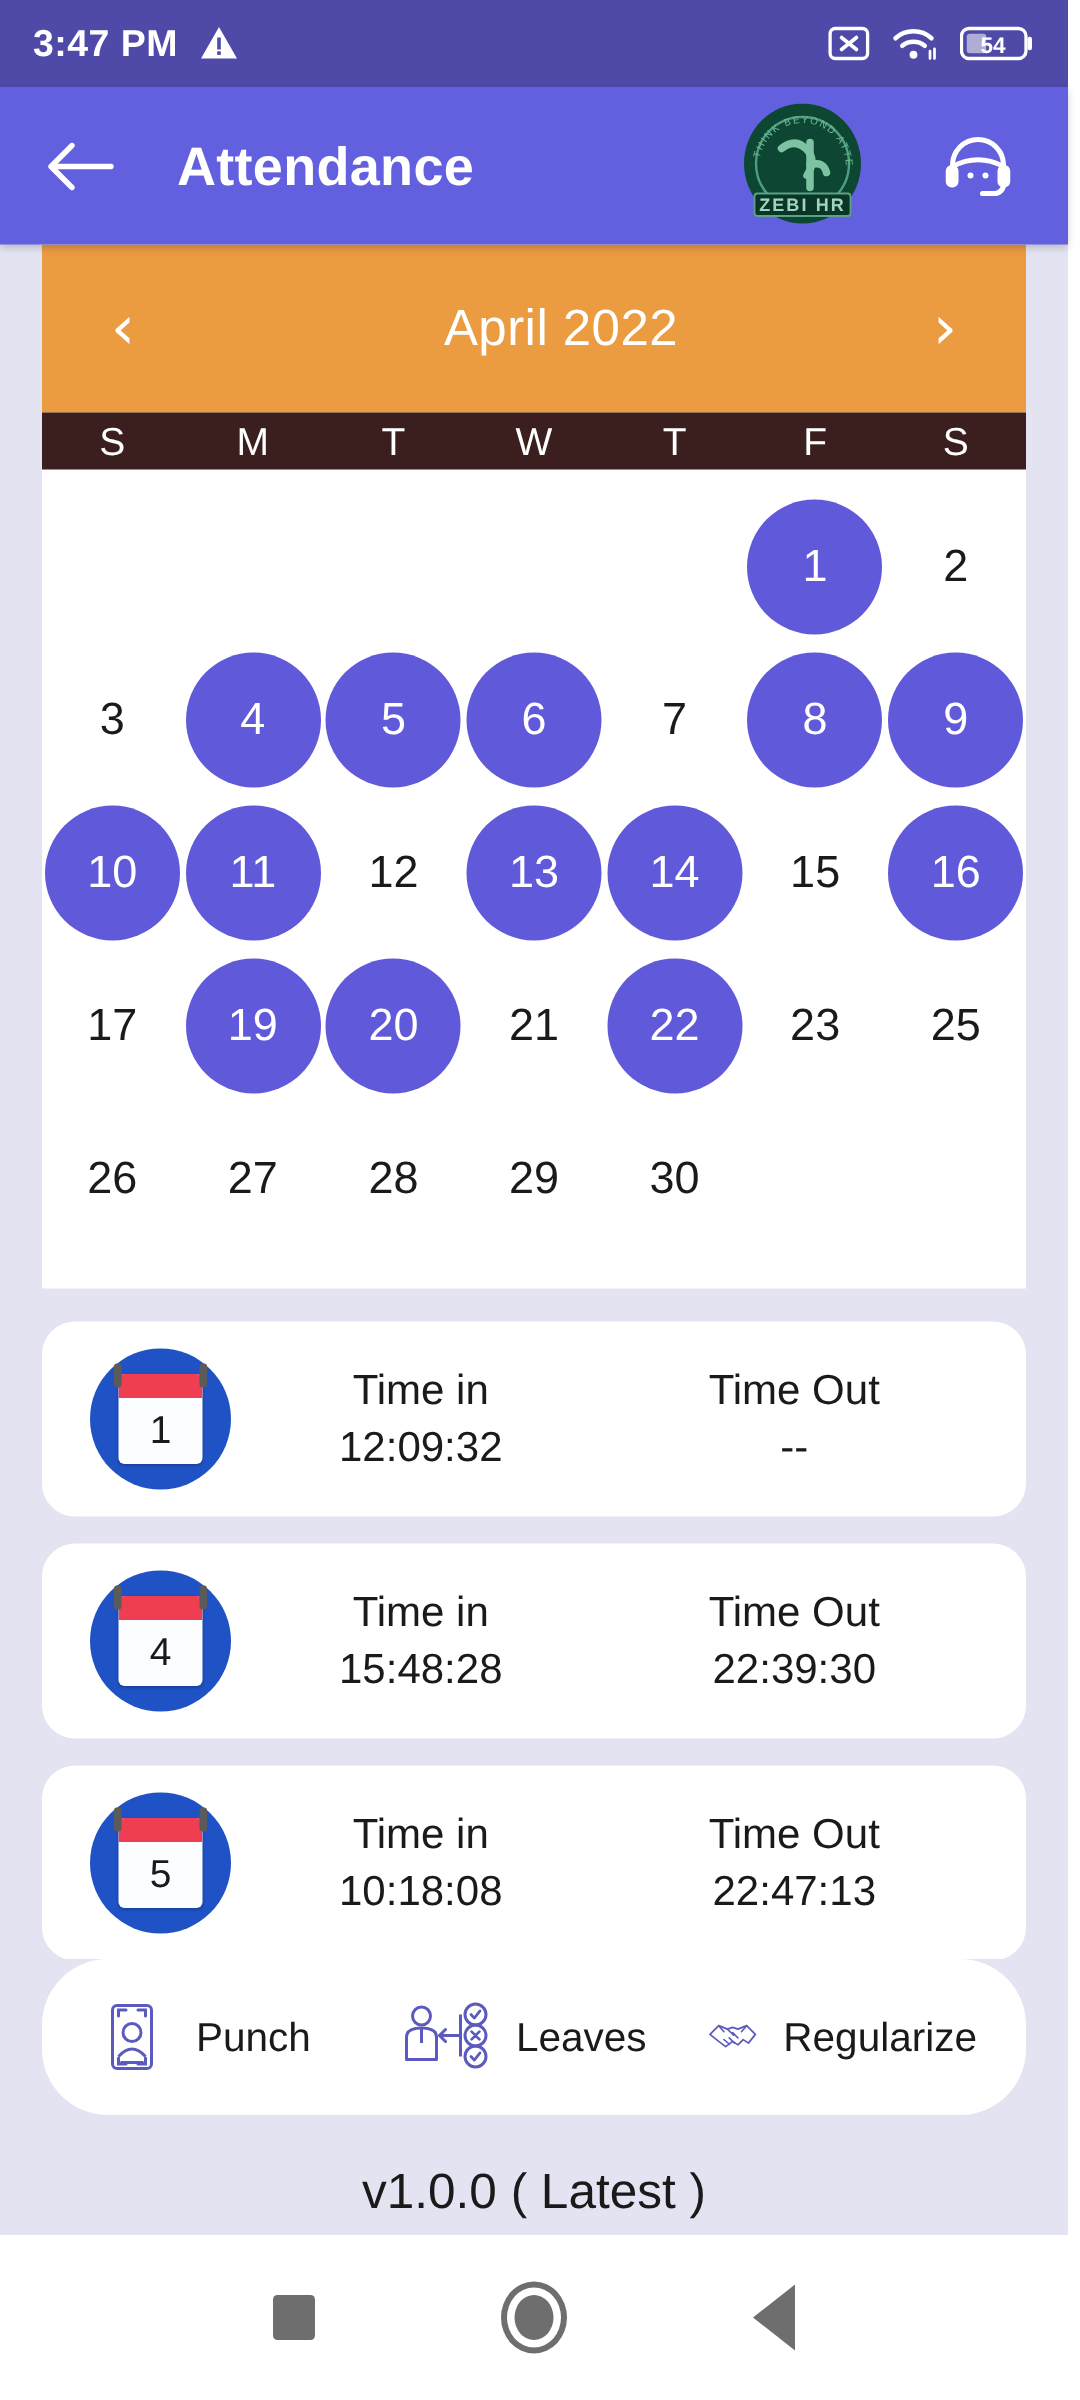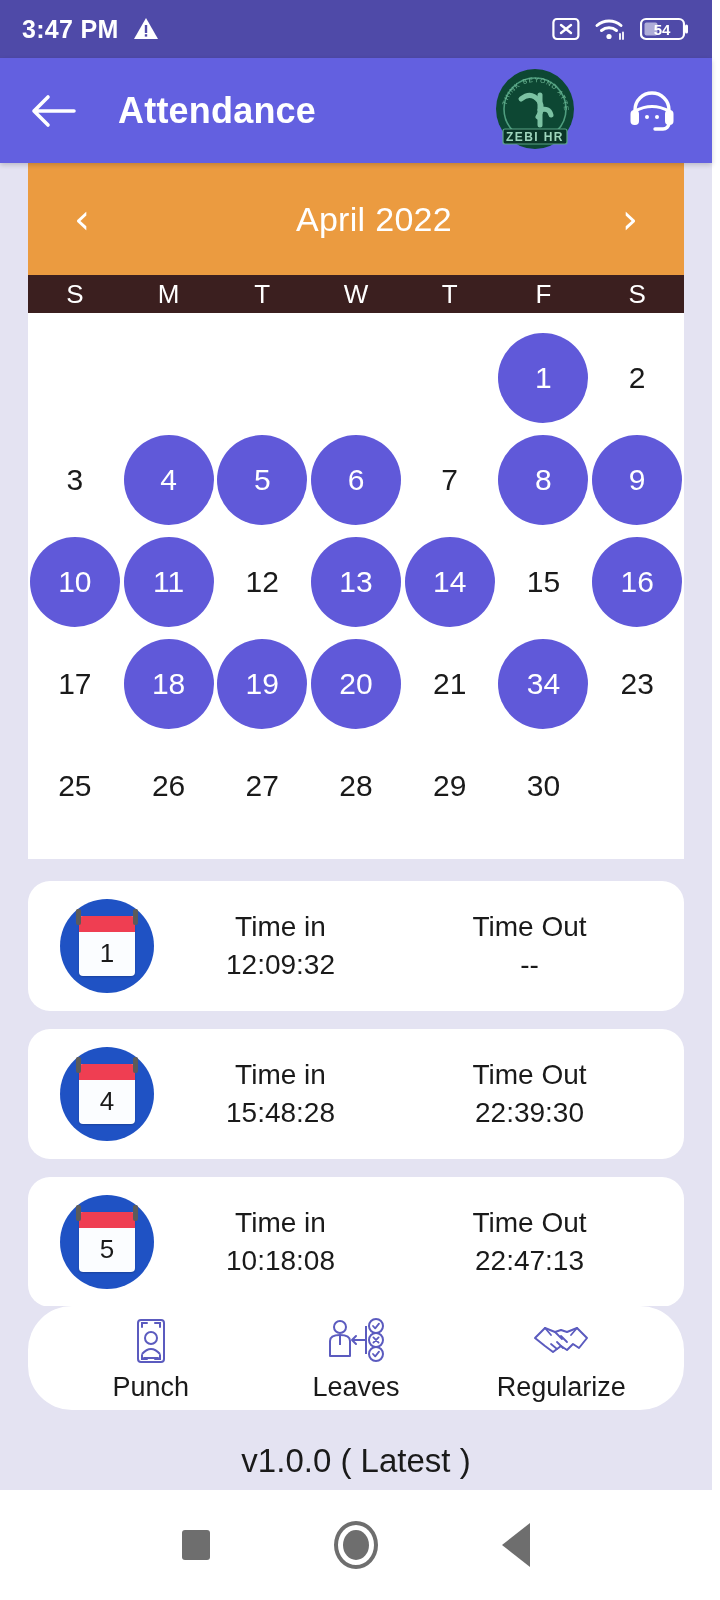--- a/index.html
+++ b/index.html
@@ -280,9 +280,6 @@
             <div class="cal-day">17</div>
           </div>
           <div class="cal-cell">
-            <div class="cal-day marked">18</div>
-          </div>
-          <div class="cal-cell">
             <div class="cal-day marked">19</div>
           </div>
           <div class="cal-cell">

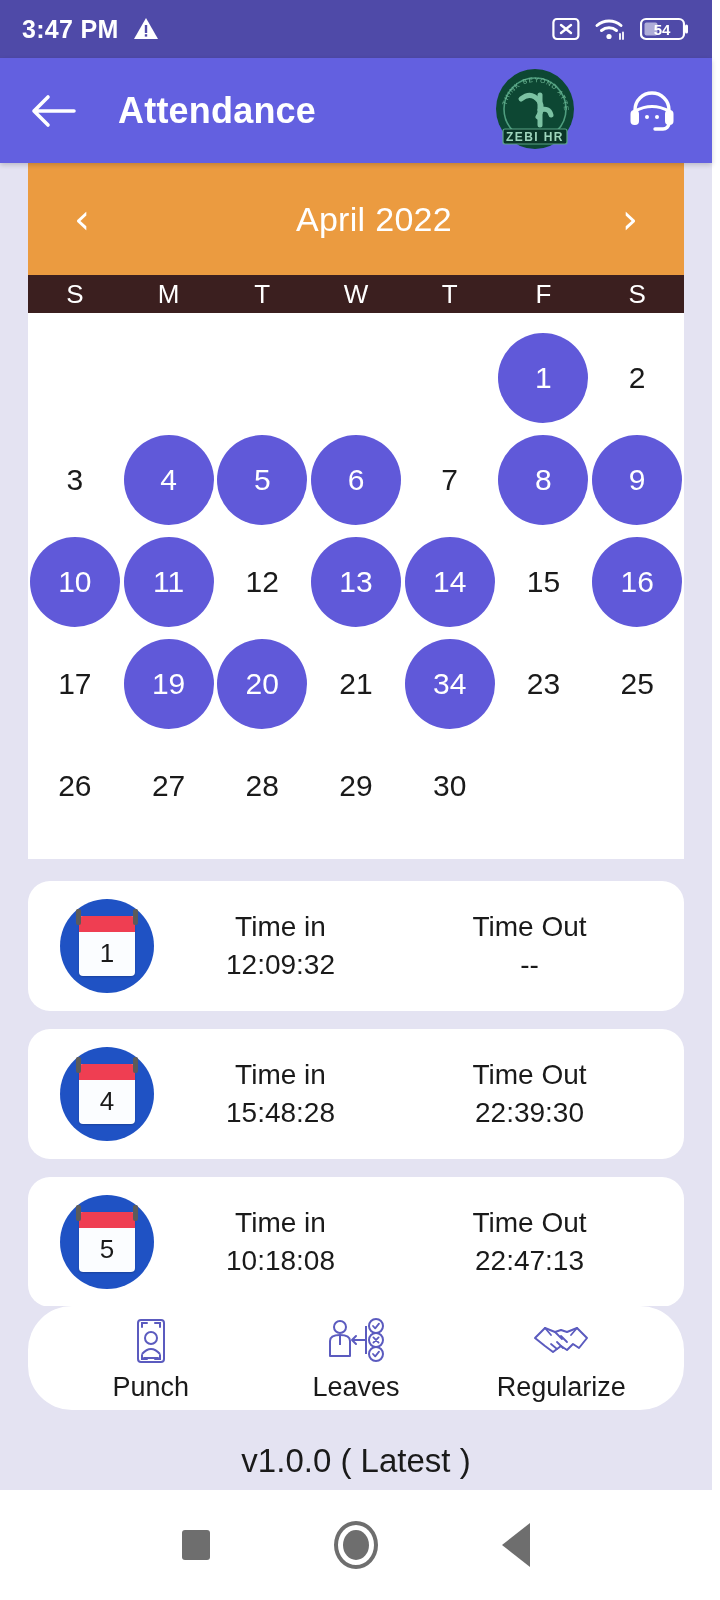--- a/index.html
+++ b/index.html
@@ -289,7 +289,7 @@
             <div class="cal-day">21</div>
           </div>
           <div class="cal-cell">
-            <div class="cal-day marked">34</div>
+            <div class="cal-day marked">22</div>
           </div>
           <div class="cal-cell">
             <div class="cal-day">23</div>

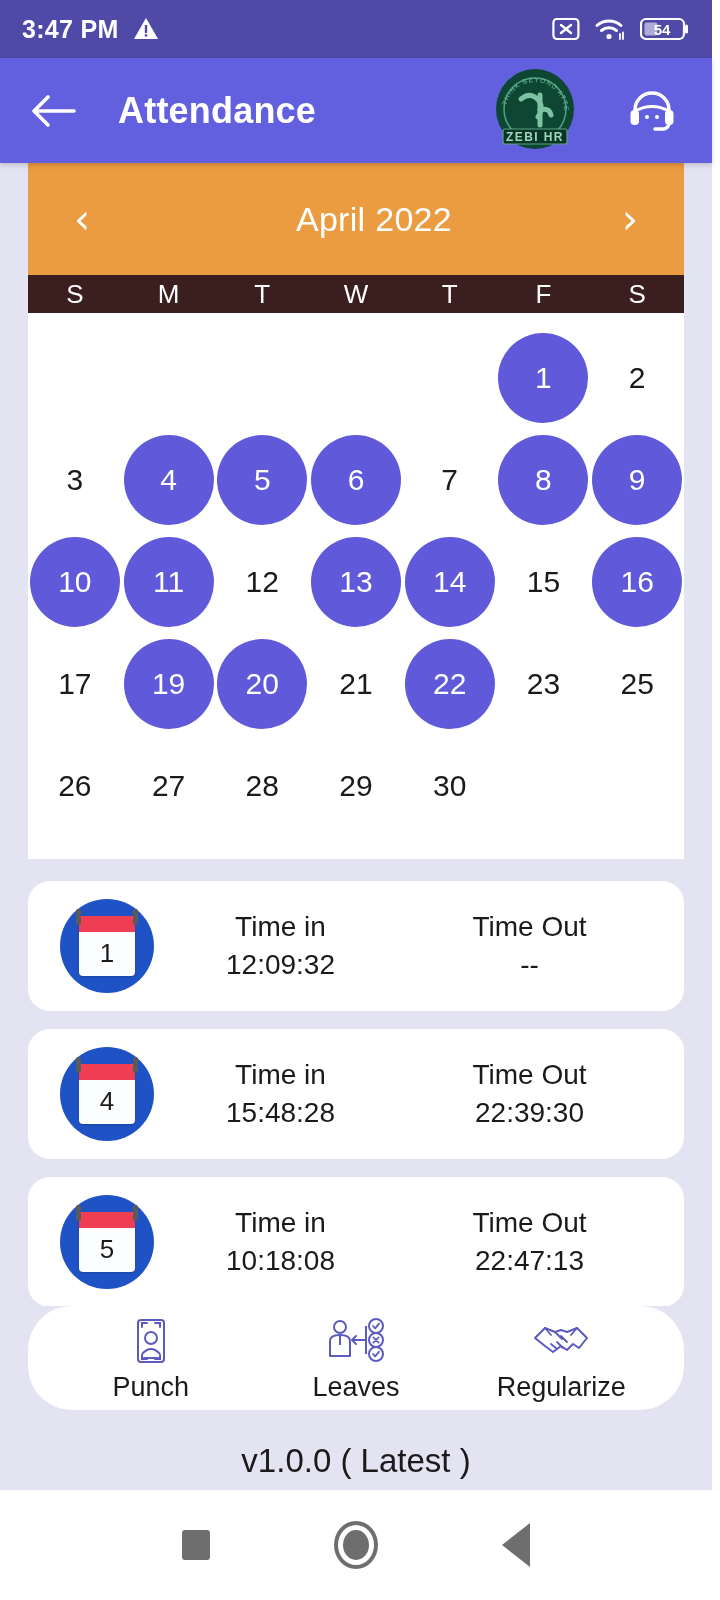--- a/index.html
+++ b/index.html
@@ -111,7 +111,7 @@
     display:flex; align-items:center; justify-content:space-around;
     padding:0 20px;
   }
-  .action-item { display:flex; flex-direction:column; align-items:center; gap:4px; cursor:pointer; width:180px; }
+  .action-item { display:flex; flex-direction:row; align-items:center; gap:16px; cursor:pointer; width:180px; }
   .action-label { font-size:27px; color:#1a1a1a; }
   .version { text-align:center; font-size:33px; color:#1a1a1a; padding:8px 0 10px 0;margin-top:24px; }
 

